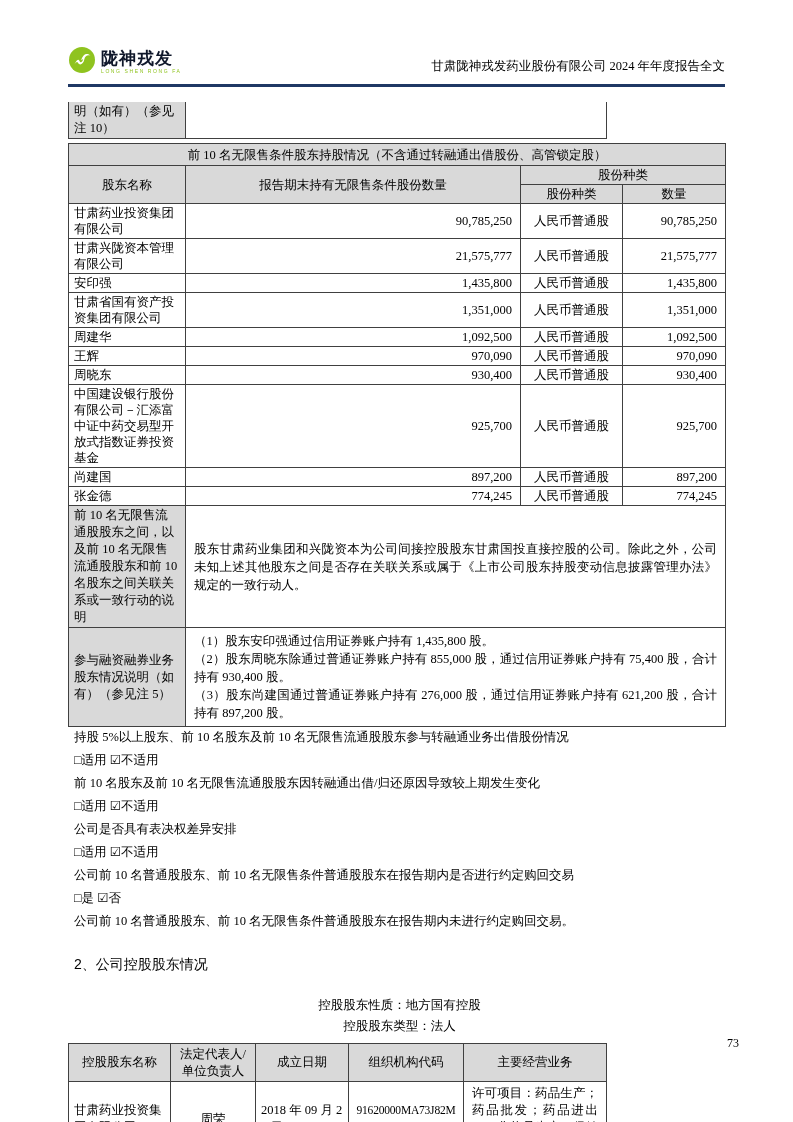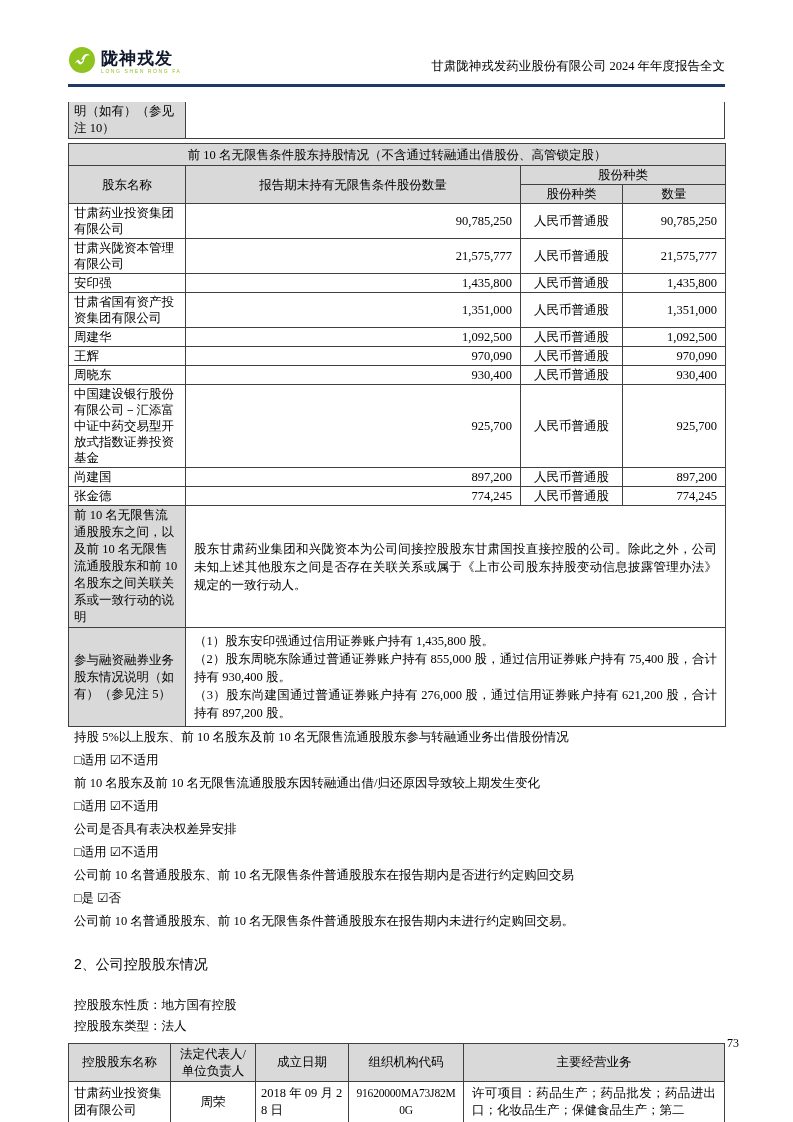--- a/index.html
+++ b/index.html
@@ -21,7 +21,7 @@
   .rule { height:3px; background:#1F3864; margin-top:6px; }
 
   
-  table { border-collapse:collapse; width:657px; table-layout:fixed; }
+  table { border-collapse:collapse; width:539px; table-layout:fixed; }
   td, th { border:1px solid #404040; padding:1px 5px; font-weight:normal; font-size:12.5px;
            line-height:16px; vertical-align:middle; word-break:break-all; }
   .gray { background:#D9D9D9; }

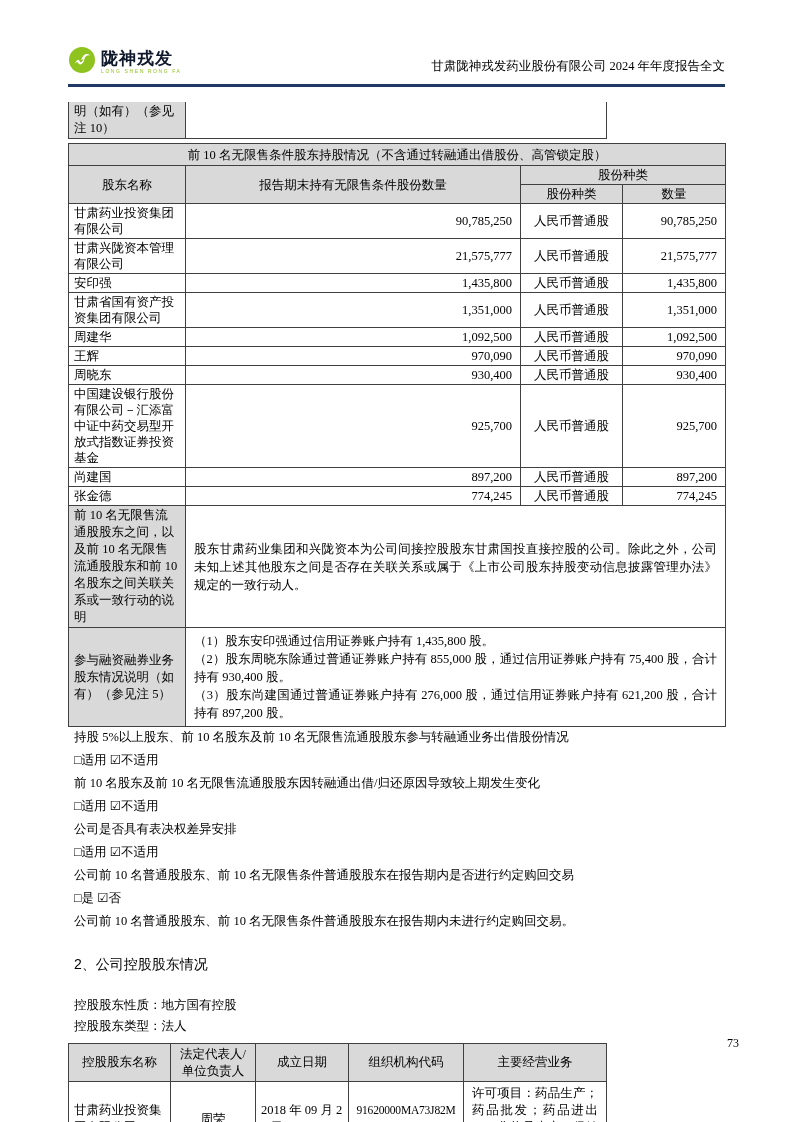--- a/index.html
+++ b/index.html
@@ -45,7 +45,7 @@
   .sec-h { font-family:"Liberation Sans","DejaVu Sans",sans-serif; font-weight:normal;
            font-size:14px; margin:27px 0 0 6px; }
   .info-line { margin:0 0 0 6px; line-height:21px; }
-  .info-block { margin-top:21px; }
+  .info-block { margin-top:21px;text-align:center; }
   .t3 { margin-top:6px; }
   .t3 th { height:38px; line-height:17px; }
   .t3 td { line-height:17px; padding-top:3px; padding-bottom:3px; }

